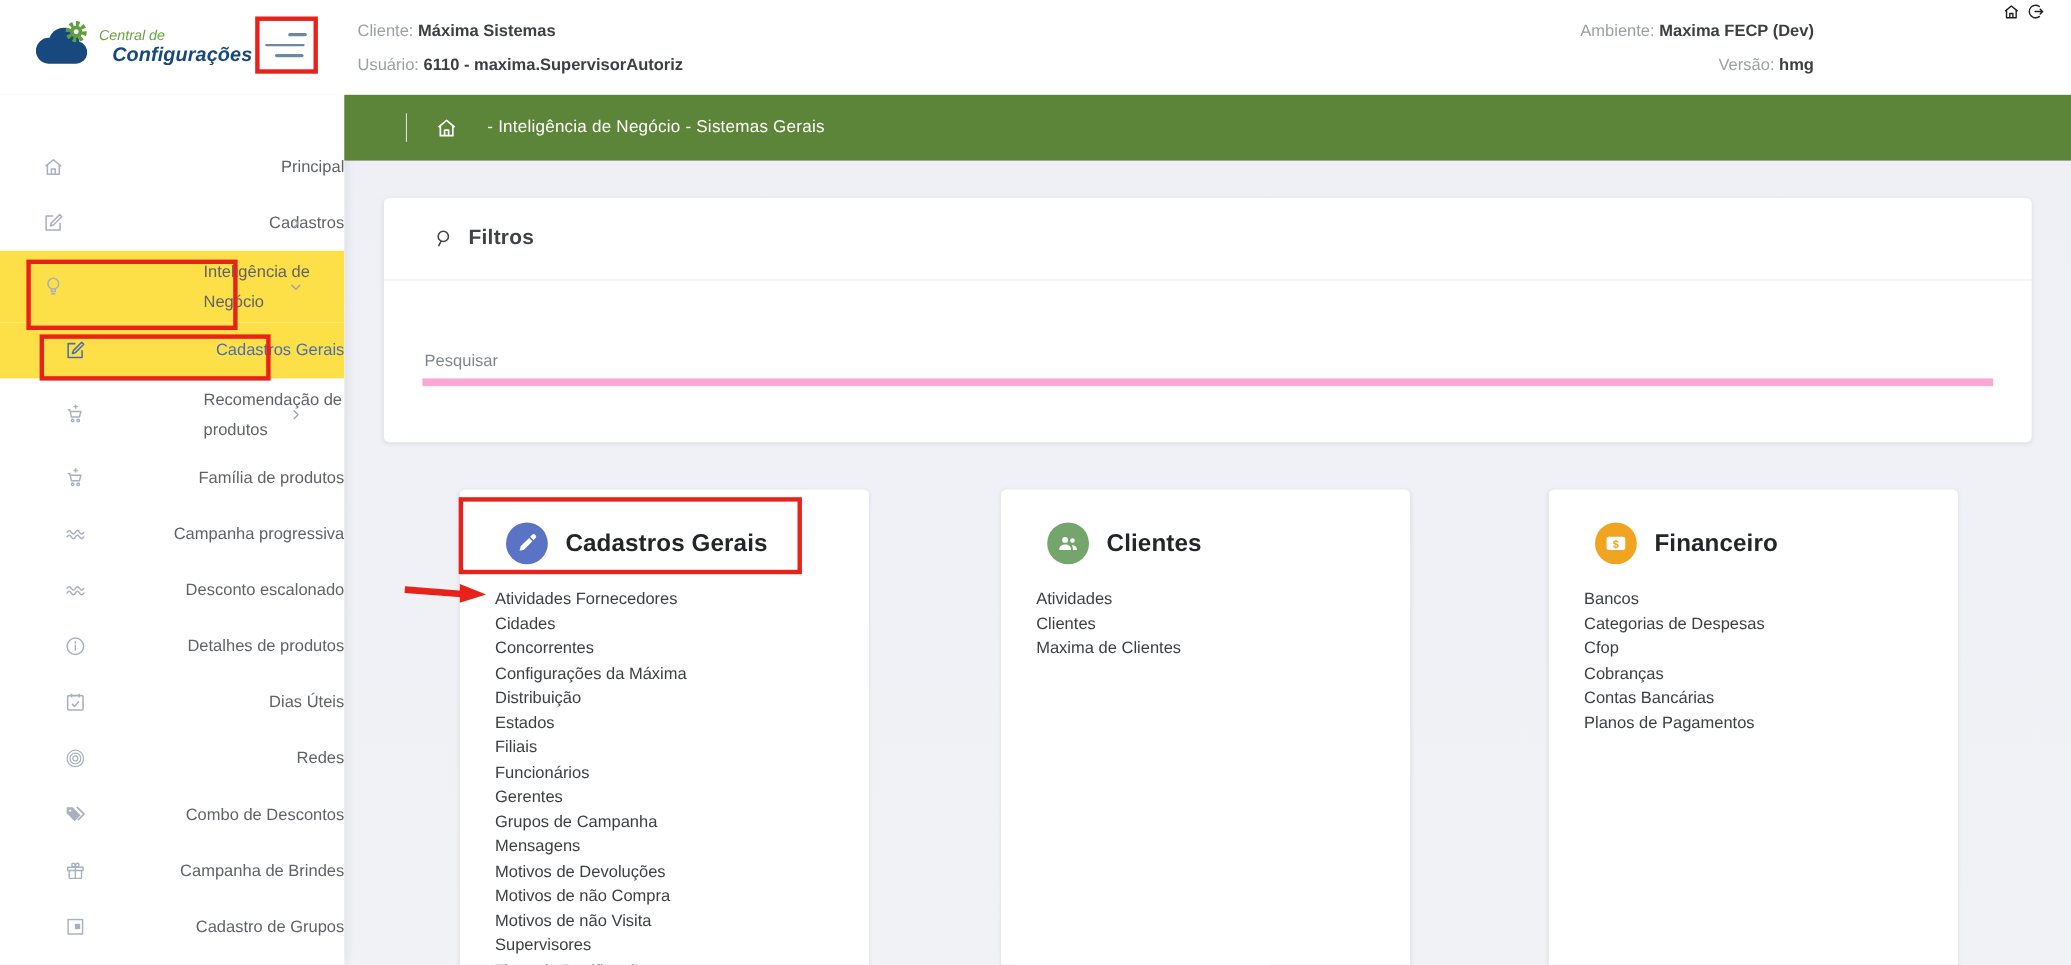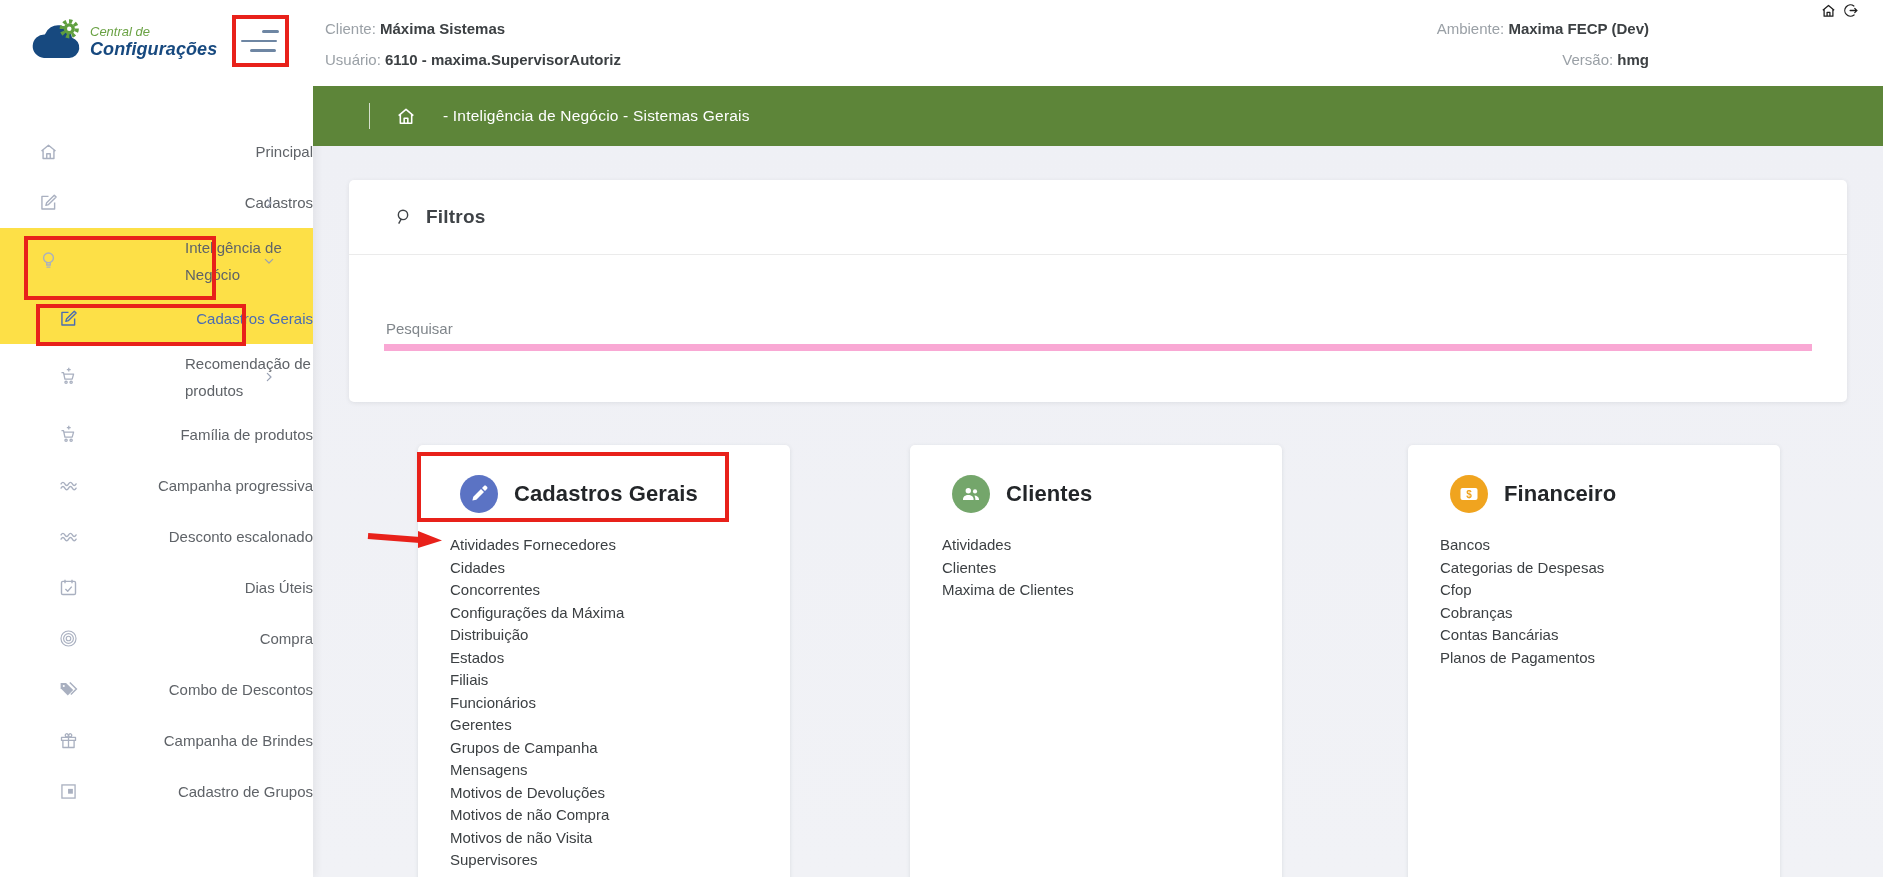--- a/index.html
+++ b/index.html
@@ -11,7 +11,7 @@
   .logo { position:absolute; left:28px; top:16px; display:flex; align-items:center; gap:2px; cursor:pointer;font-style:italic; }
   .logo svg { width:60px; height:50px; }
   .logo-text .l1 { display:block; font-size:13px; color:#6aa244; line-height:15px; }
-  .logo-text .l2 { display:block; font-size:18px; font-weight:700; color:#17497f; line-height:20px; letter-spacing:0.1px; }
+  .logo-text .l2 { display:block; font-size:18px; font-weight:700; color:#17497f; line-height:20px; letter-spacing:0.1px;margin-left:12px; }
   .hamburger { position:absolute; left:241px; top:26px; width:38px; height:30px; background:none; border:none; cursor:pointer; display:flex; flex-direction:column; justify-content:center; gap:7px; }
   .hamburger span { display:block; height:2.4px; background:#6e86a3; border-radius:2px; }
   .hamburger .h1 { width:17px; margin-left:auto; }

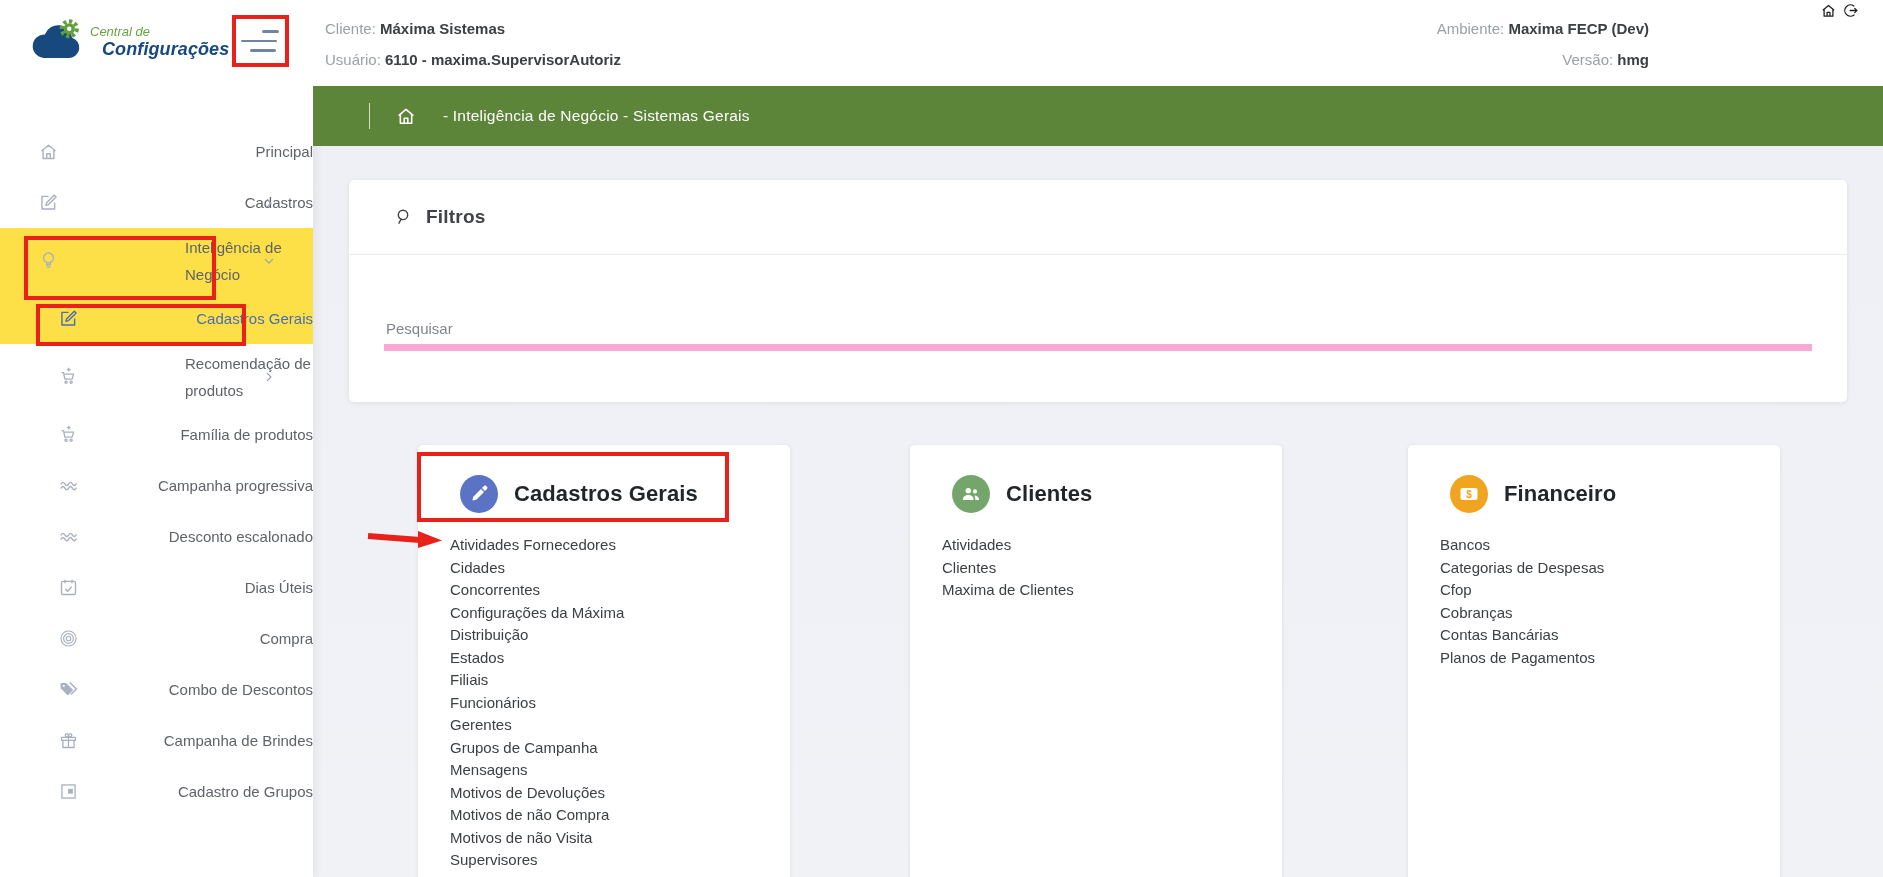--- a/index.html
+++ b/index.html
@@ -242,6 +242,16 @@
 
     </div>
 
+    <div class="s-item lvl1">
+      <span class="icon-slot s-icon">
+        <svg viewBox="0 0 24 24" fill="none" stroke="currentColor" stroke-width="1.5">
+          <circle cx="12" cy="12" r="8.6"></circle>
+          <path d="M12 11v5.2M12 7.4v1.2" stroke-linecap="round"></path>
+        </svg>
+      </span>
+      <span class="s-label">Detalhes de produtos</span>
+
+    </div>
 
     <div class="s-item lvl1">
       <span class="icon-slot s-icon">

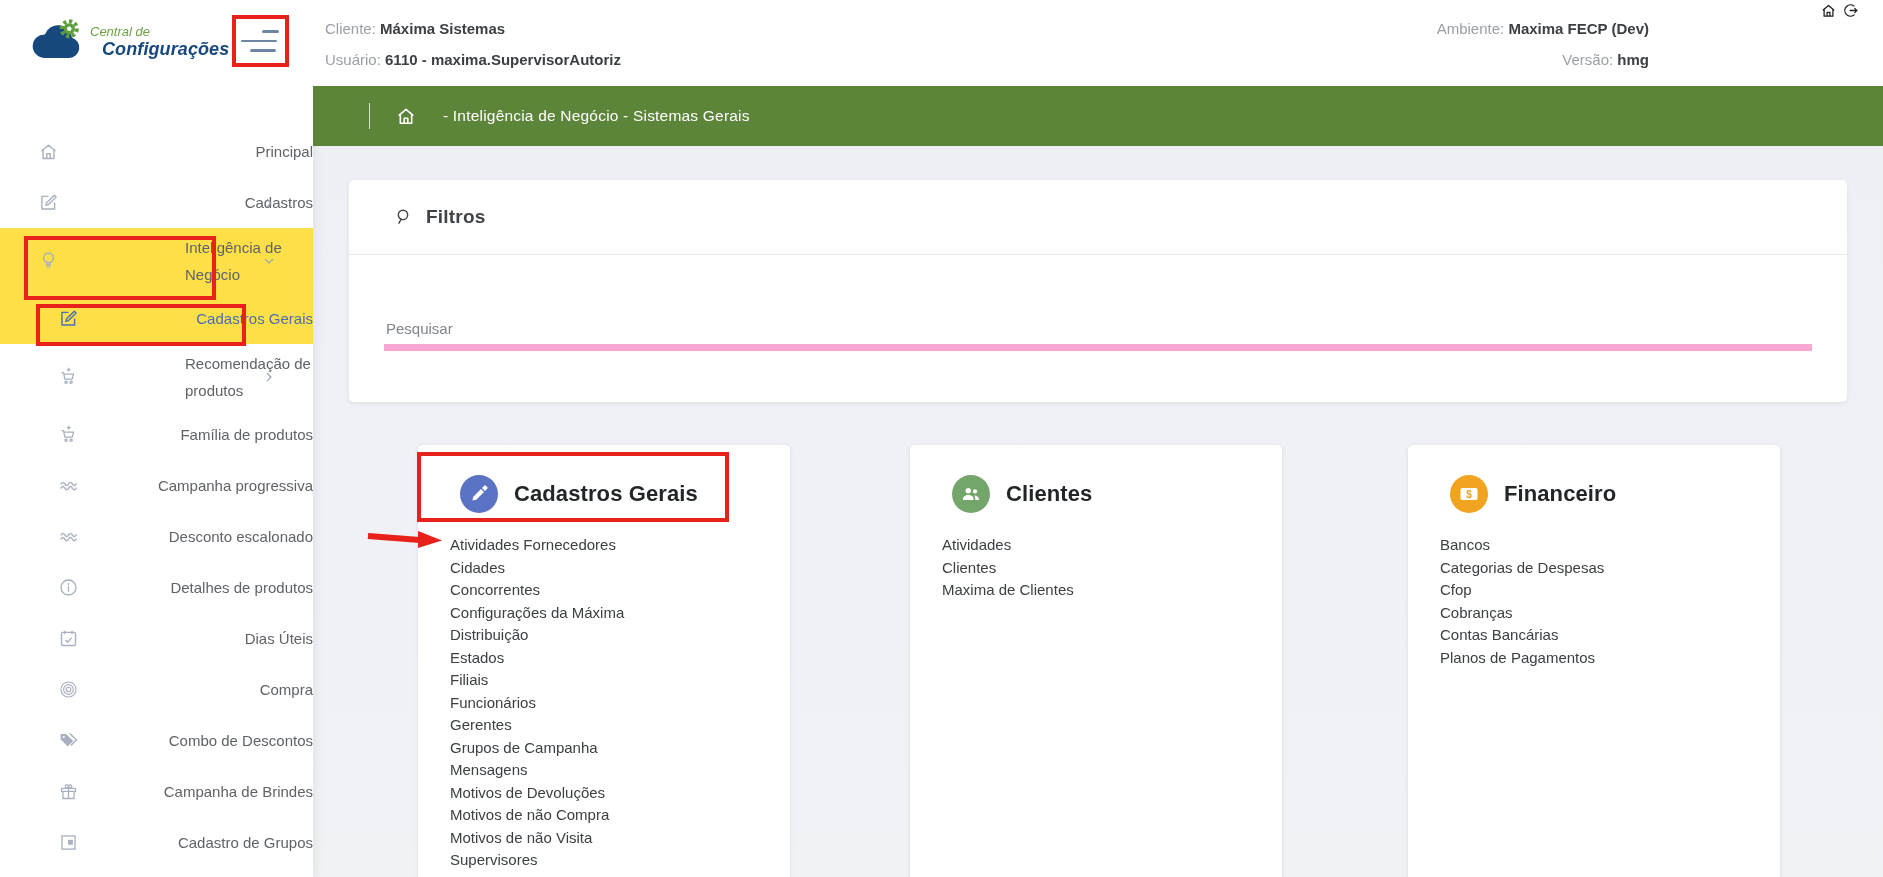--- a/index.html
+++ b/index.html
@@ -272,7 +272,7 @@
           <circle cx="12" cy="12" r="2.6"></circle>
         </svg>
       </span>
-      <span class="s-label">Compra</span>
+      <span class="s-label">Redes</span>
 
     </div>
 

